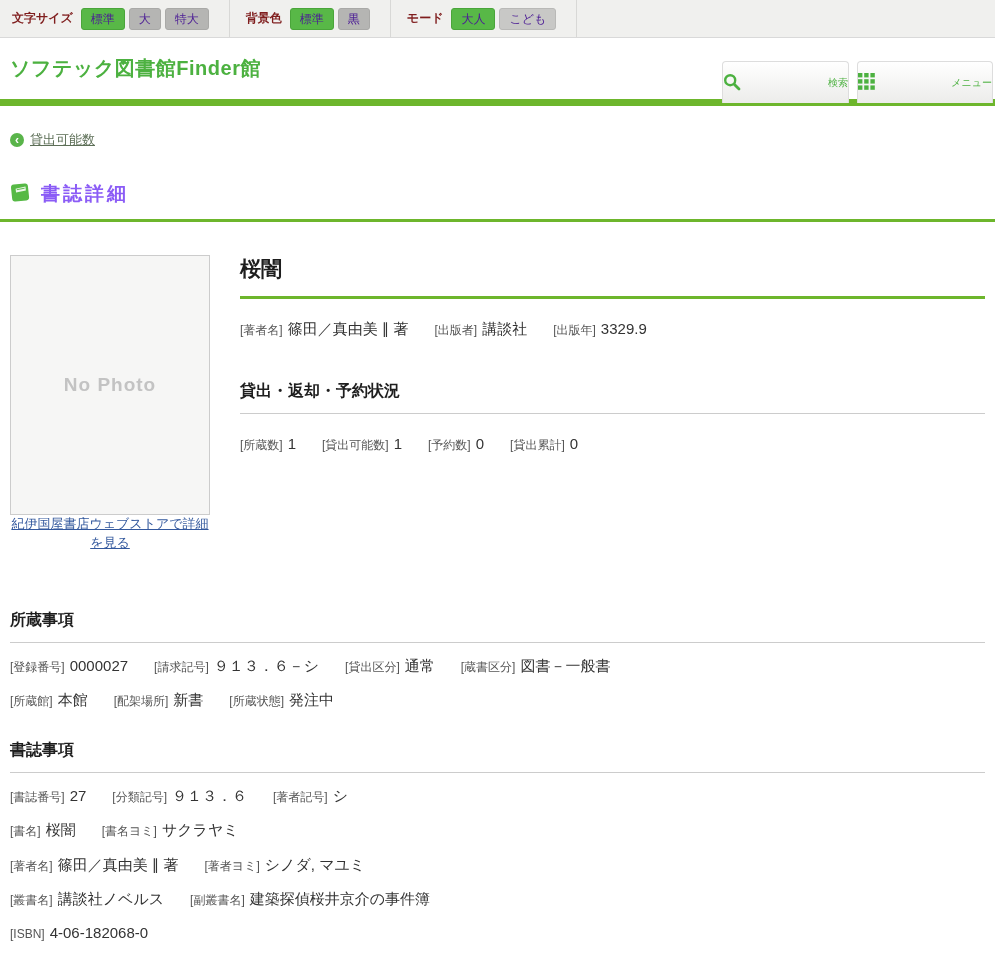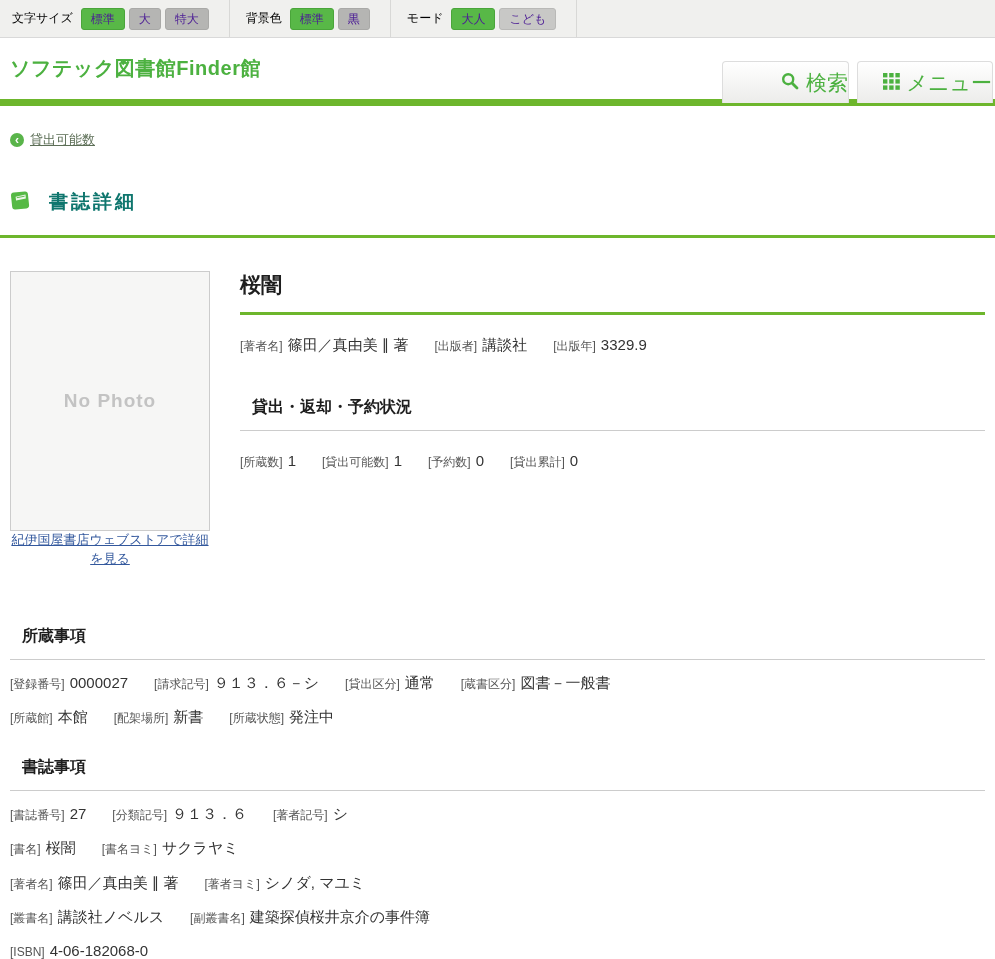--- a/index.html
+++ b/index.html
@@ -22,7 +22,7 @@
   .toolbar{display:flex;align-items:stretch;background:#f0f0ee;border-bottom:1px solid #d9d9d9;height:38px;padding:0 10px;}
   .tb-group{display:flex;align-items:center;padding:0 16px;border-right:1px solid #d8d8d6;}
   .tb-group:first-child{padding-left:2px;}
-  .tb-label{font-size:12px;color:#000000;margin-right:8px;white-space:nowrap;}
+  .tb-label{font-size:12px;color:#7f1d1d;margin-right:8px;white-space:nowrap;font-weight:bold;}
   .tb-btn{display:inline-block;font-size:12px;color:#4c1d95;padding:4px 9px;margin-right:4px;border-radius:3px;
           background:var(--inactive-btn);border:1px solid #a9a9a7;line-height:1;cursor:pointer;}
   .tb-btn.active{background:var(--active-btn);border-color:#4aa53a;}

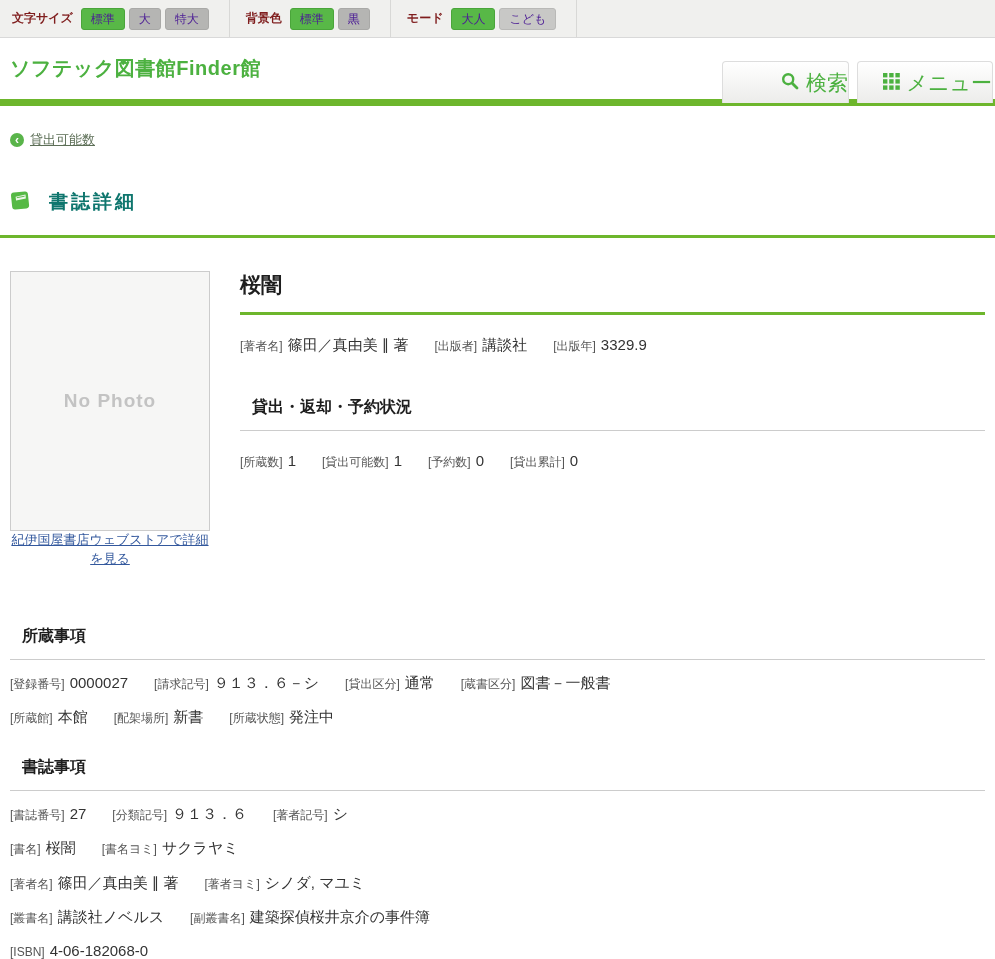--- a/index.html
+++ b/index.html
@@ -32,9 +32,9 @@
   .header{position:relative;height:61px;padding:0 10px;display:flex;align-items:center;}
   .site-title{margin:0;font-size:20px;font-weight:bold;color:var(--green-text);letter-spacing:0.5px;}
   .header-tabs{position:absolute;right:2px;bottom:-4px;display:flex;gap:8px;z-index:2;}
-  .tab-btn{display:flex;align-items:center;justify-content:flex-end;gap:7px;height:42px;
+  .tab-btn{display:flex;align-items:center;justify-content:space-between;gap:7px;height:42px;
            background:linear-gradient(#ffffff,#ececea);border:1px solid #ddd;border-bottom:none;
-           border-radius:4px 4px 0 0;color:var(--green-text);font-size:21px;text-decoration:none;}
+           border-radius:4px 4px 0 0;color:var(--green-text);font-size:10px;text-decoration:none;}
   .tab-btn.search{width:127px;}
   .tab-btn.menu{width:136px;}
   .green-bar{height:7px;background:var(--accent-green);}

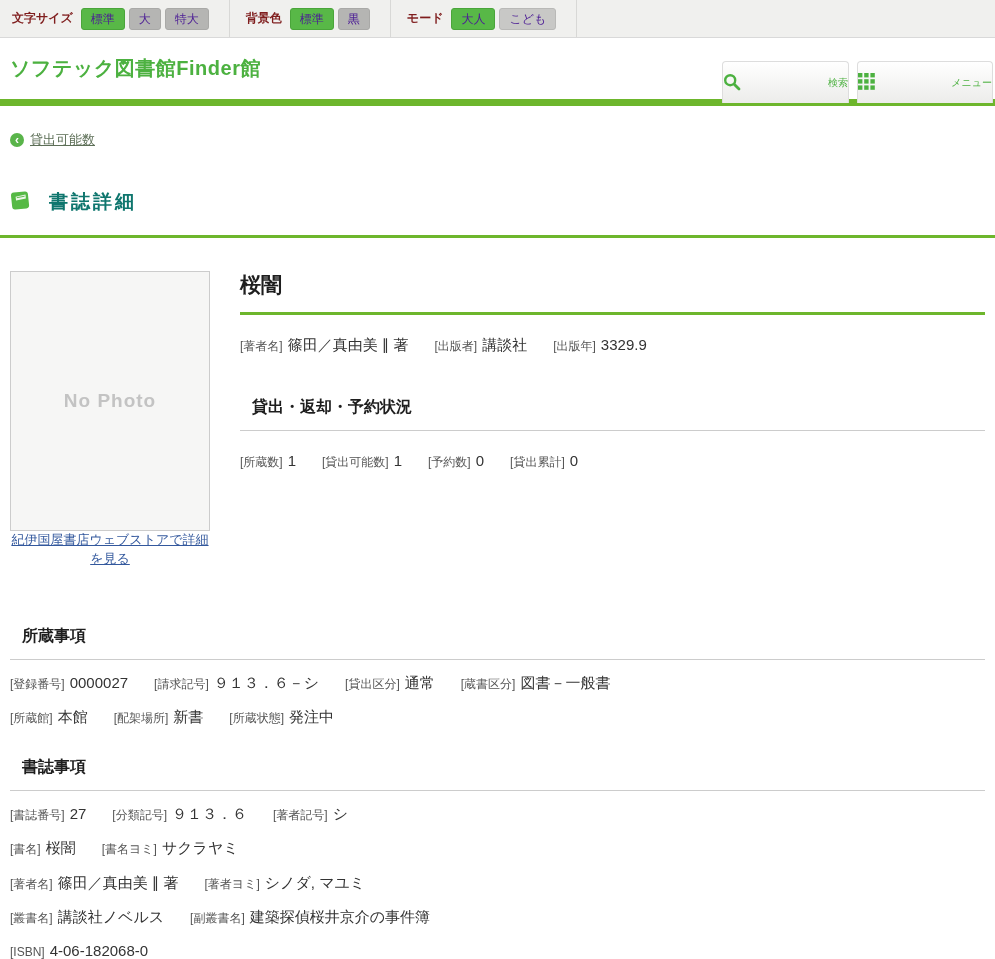--- a/index.html
+++ b/index.html
@@ -48,7 +48,7 @@
   .back-link{color:var(--back-link);text-decoration:underline;}
 
   .section-head{margin-top:32px;display:flex;align-items:center;gap:10px;}
-  .page-title{font-size:19px;margin:8px;color:#0f766e;letter-spacing:3px;font-weight:bold;}
+  .page-title{font-size:19px;margin:0;color:#8b5cf6;letter-spacing:3px;font-weight:bold;}
   .green-rule{border:none;height:3px;background:var(--accent-green);margin:12px -10px 0;}
 
   

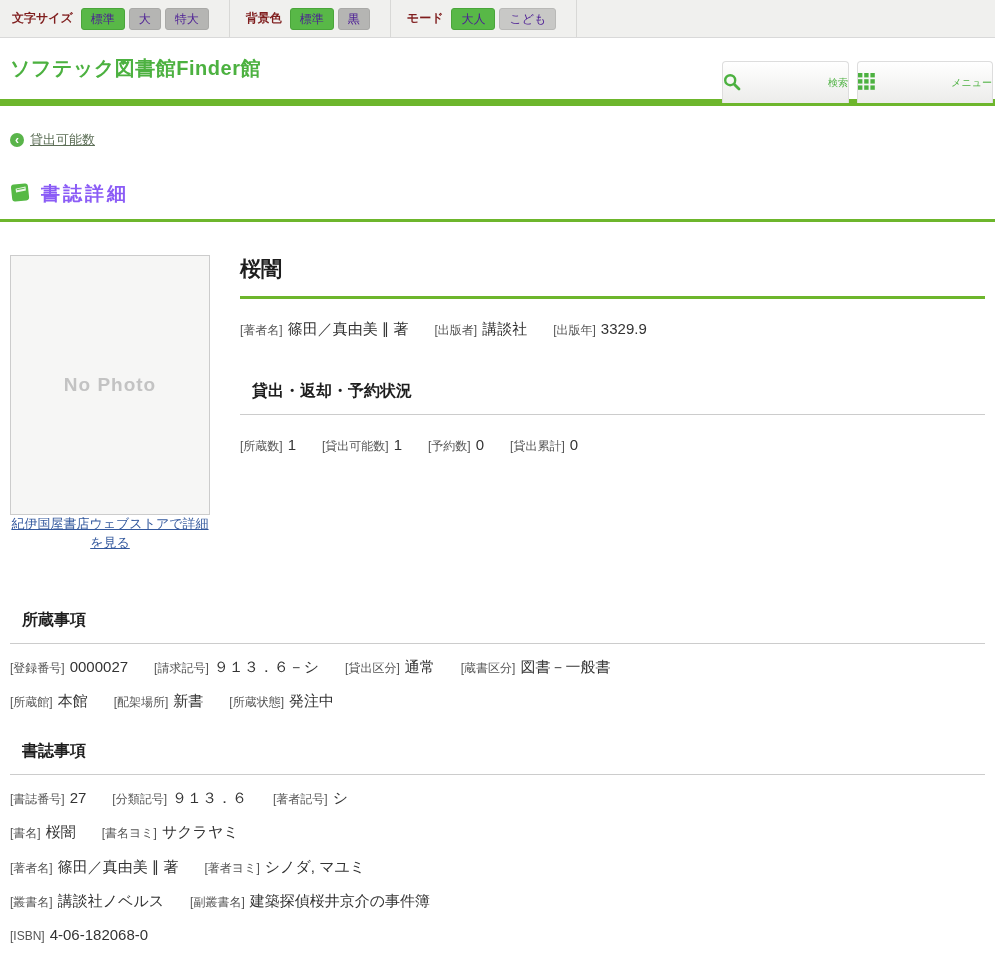--- a/index.html
+++ b/index.html
@@ -68,7 +68,7 @@
   .pair-label{font-size:12px;color:var(--label-gray);margin-right:5px;}
   .pair-value{font-size:15px;color:var(--value-gray);}
 
-  .sec-title{font-size:16px;font-weight:bold;color:#1e1e1e;margin:12px;}
+  .sec-title{font-size:16px;font-weight:bold;color:#1e1e1e;margin:0;}
   .status-title{margin-top:42px;}
   .gray-rule{border:none;height:1px;background:#cccccc;margin:11px 0 0;}
 

